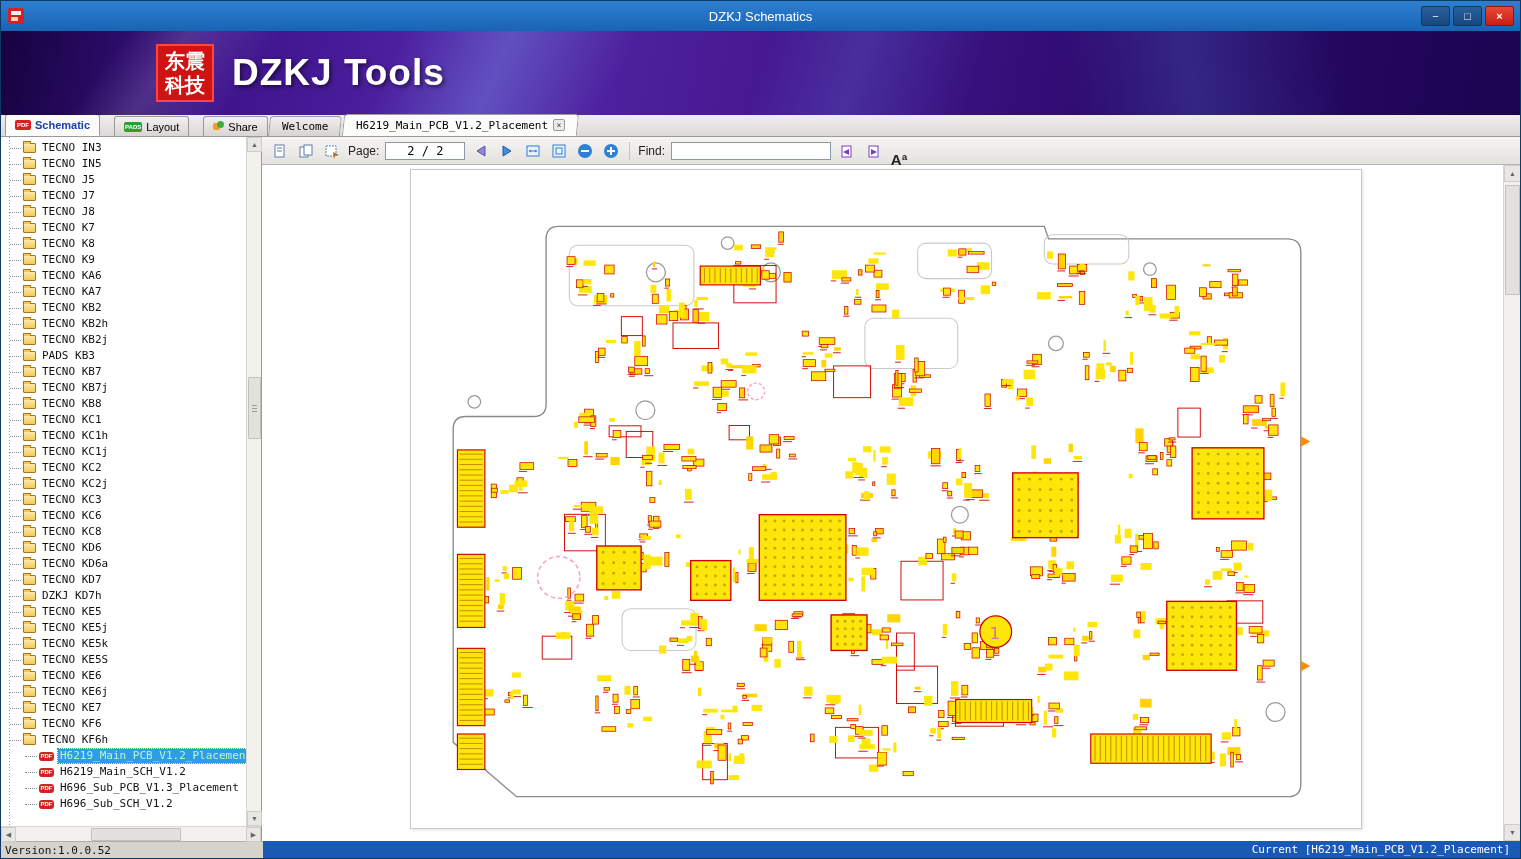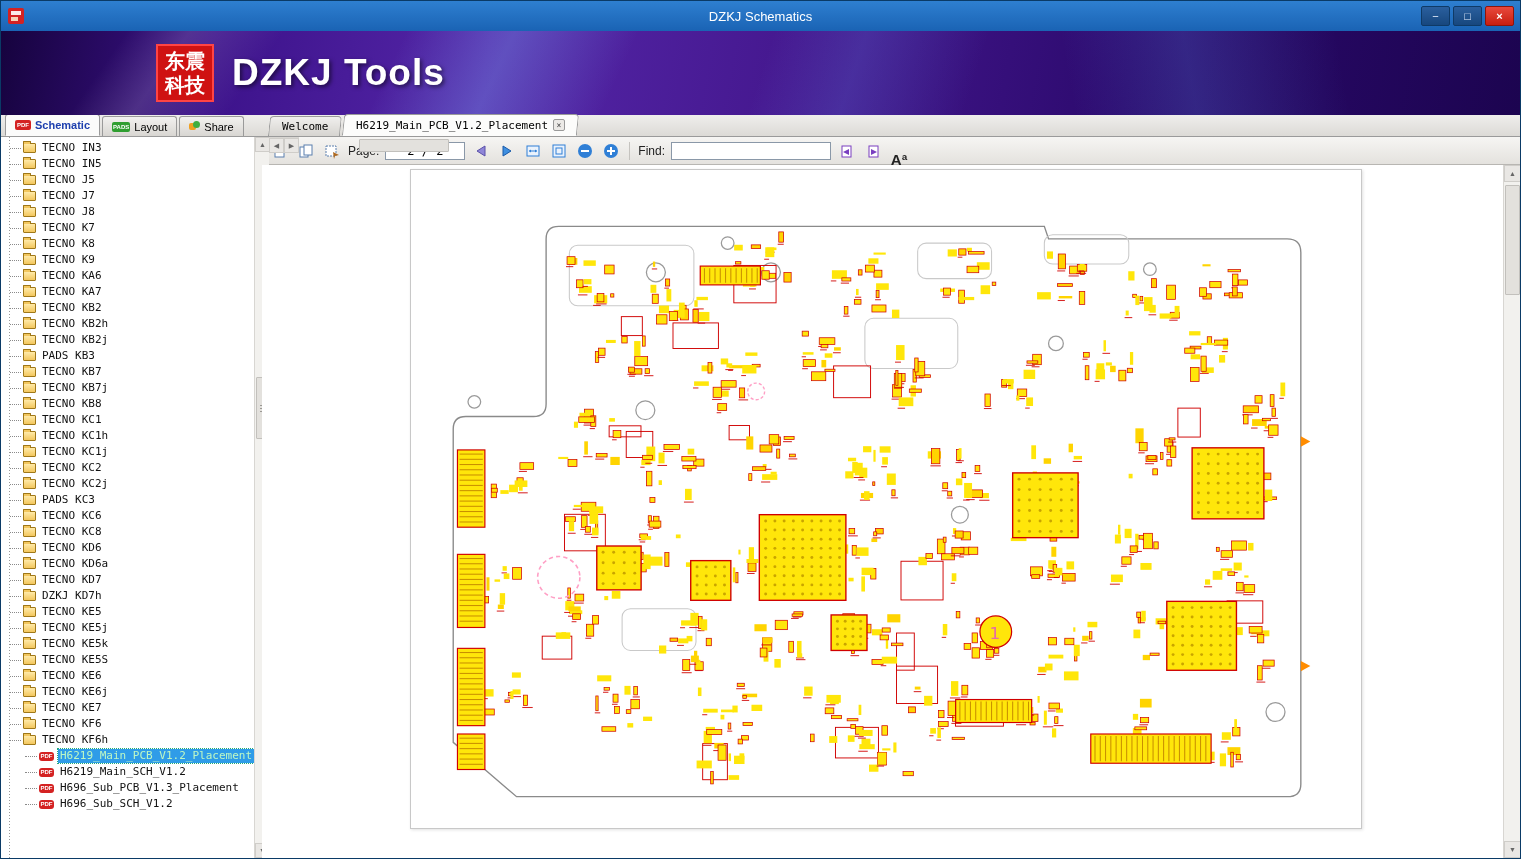--- a/index.html
+++ b/index.html
@@ -30,7 +30,7 @@
 
   
   .tabrow { height:22px; flex:0 0 22px; background:linear-gradient(#efeeec,#dcdad6); border-bottom:1px solid #9a9a9a; display:flex; align-items:flex-end; }
-  .main-tabs { width:262px; flex:0 0 262px; display:flex; align-items:flex-end; padding-left:4px; gap:2px; }
+  .main-tabs { width:262px; flex:0 0 262px; display:flex; align-items:flex-end; padding-left:4px; gap:14px; }
   .tab { height:20px; display:flex; align-items:center; gap:4px; padding:0 9px; font-size:11px; border:1px solid #9a9a9a; border-bottom:none; border-radius:3px 3px 0 0; background:linear-gradient(#f2f1ef,#d8d6d2); cursor:default; white-space:nowrap; }
   .tab.active { background:#fbfbfa; height:22px; border-bottom:1px solid #fbfbfa; }
   .tab.active .tab-label { color:#1d3fae; font-weight:bold; }

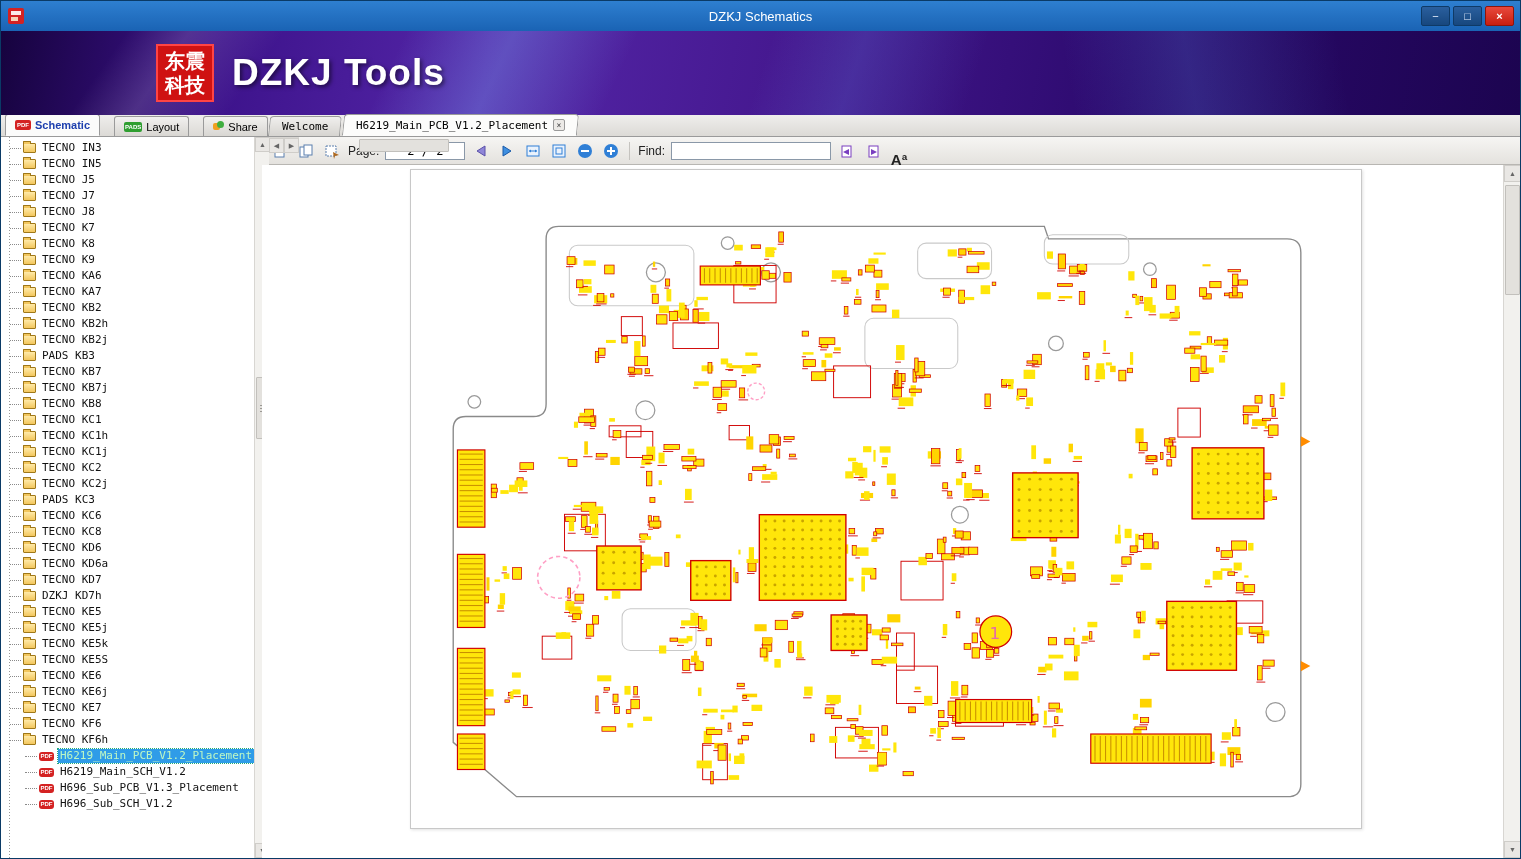--- a/index.html
+++ b/index.html
@@ -50,7 +50,7 @@
   .main { flex:1; display:flex; min-height:0; }
 
   
-  .sidebar { width:261px; flex:0 0 261px; border-right:1px solid #9a9a9a; display:flex; flex-direction:row; background:#fff; }
+  .sidebar { width:261px; flex:0 0 261px; border-right:1px solid #9a9a9a; display:flex; flex-direction:column; background:#fff; }
   .sidebar-body { flex:1; display:flex; min-height:0; }
   .tree { flex:1; overflow:hidden; padding-top:3px; position:relative;
     background-image:repeating-linear-gradient(to bottom,#9a9a9a 0 1px,transparent 1px 3px);

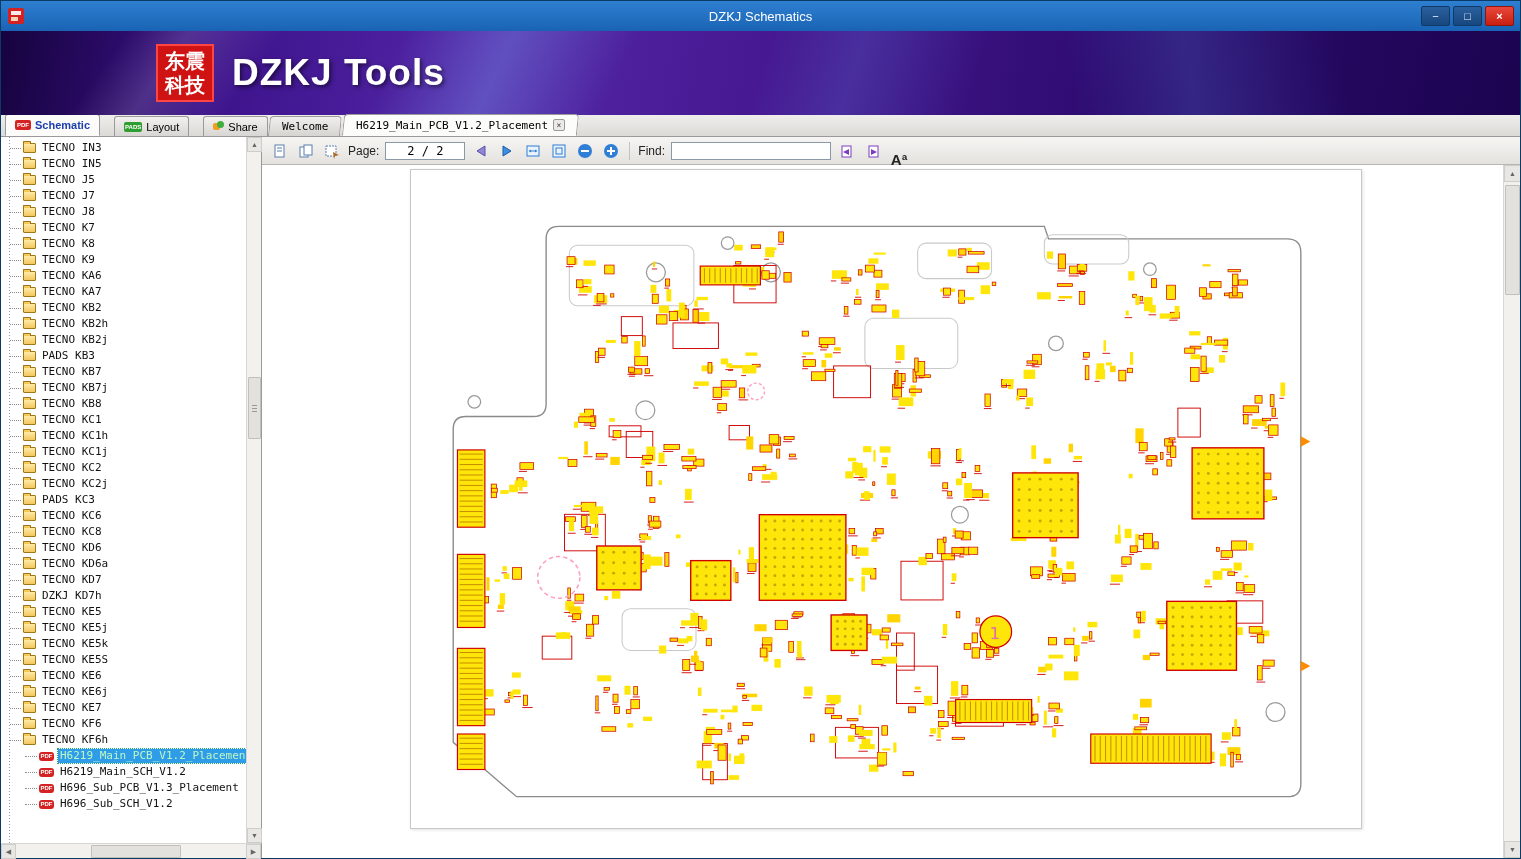--- a/index.html
+++ b/index.html
@@ -244,7 +244,7 @@
             </div>
             <div class="tree-row folder">
               <span class="folder-icon"></span>
-              <span class="tree-label">PADS KC3</span>
+              <span class="tree-label">TECNO KC3</span>
             </div>
             <div class="tree-row folder">
               <span class="folder-icon"></span>

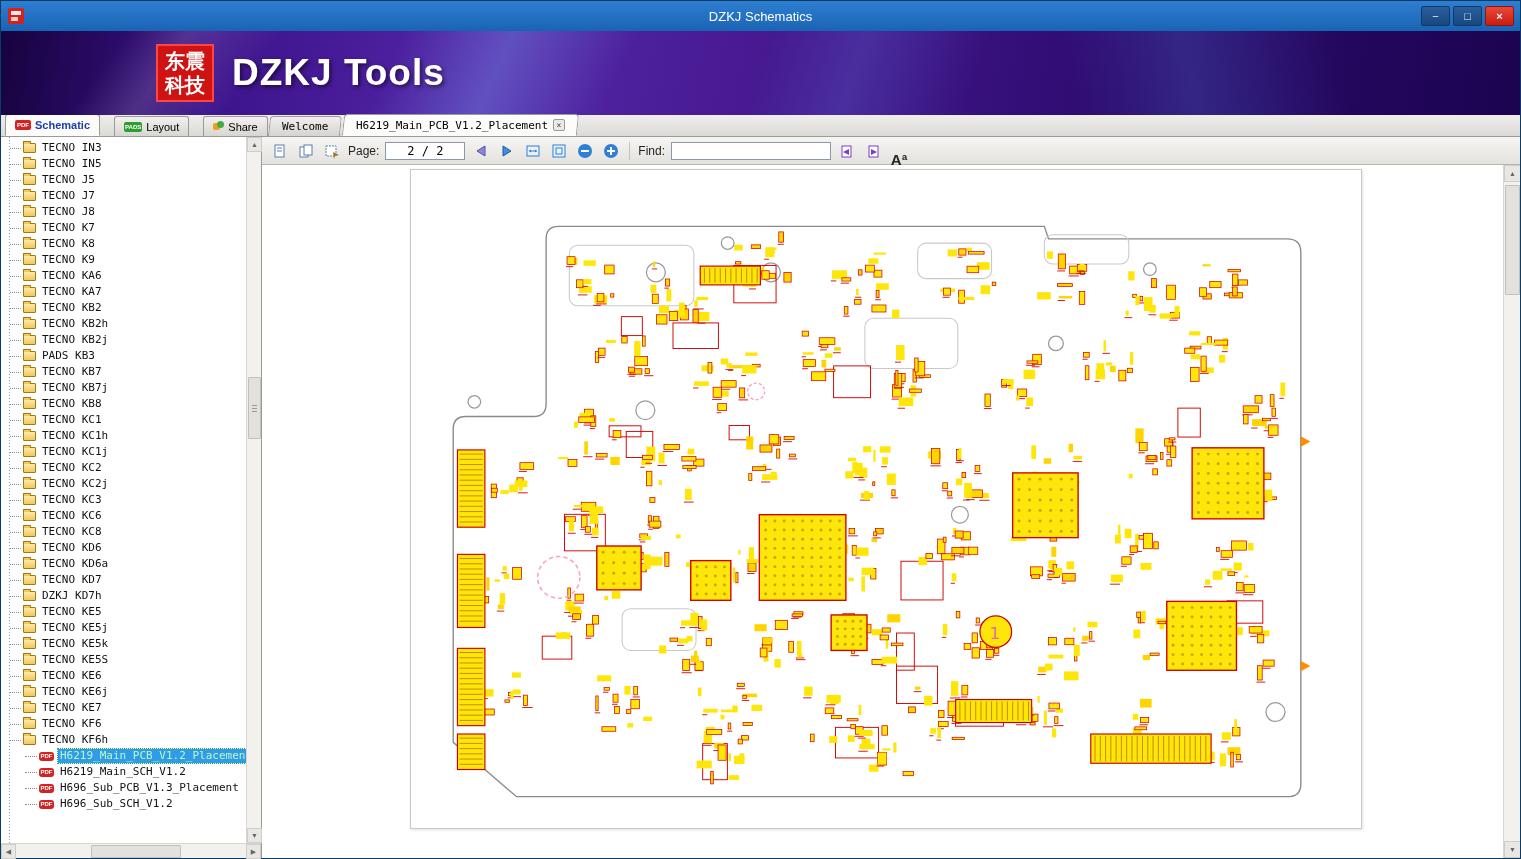--- a/index.html
+++ b/index.html
@@ -1674,6 +1674,10 @@
     </div>
   </div>
 
+  <div class="statusbar">
+    <div class="status-left">Version:1.0.0.52</div>
+    <div class="status-right">Current [H6219_Main_PCB_V1.2_Placement]</div>
+  </div>
 
 </div>
 

